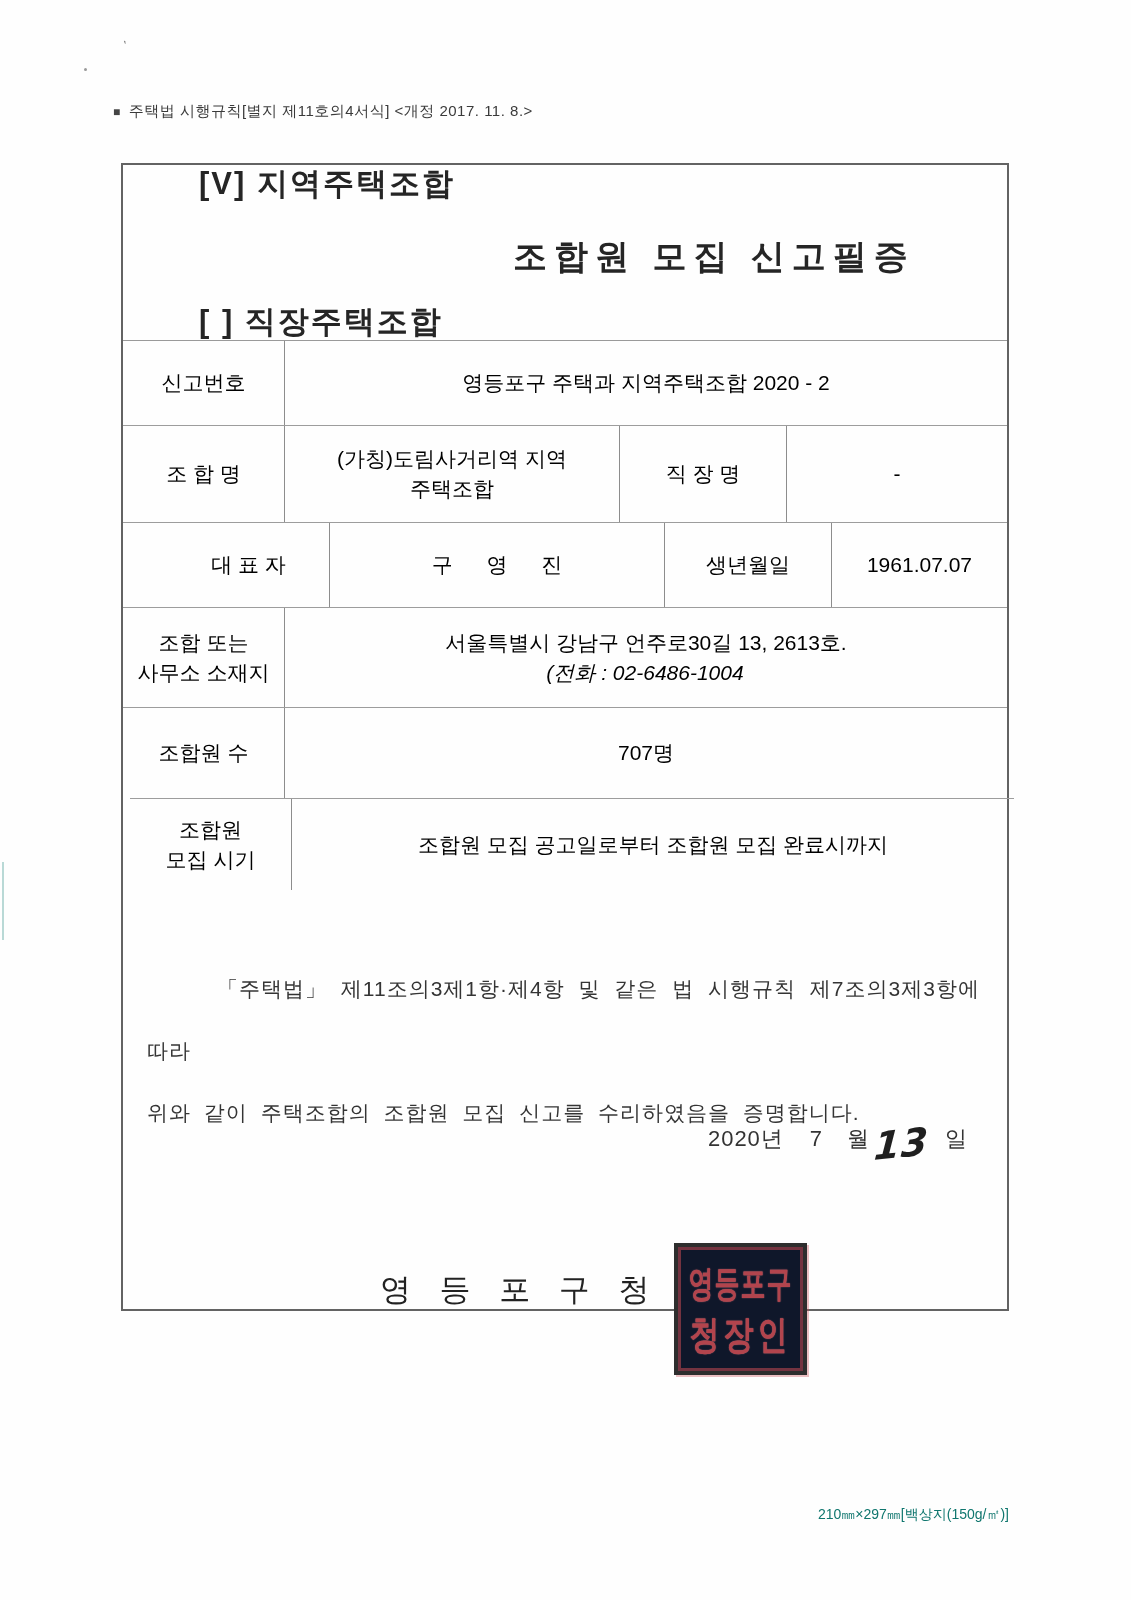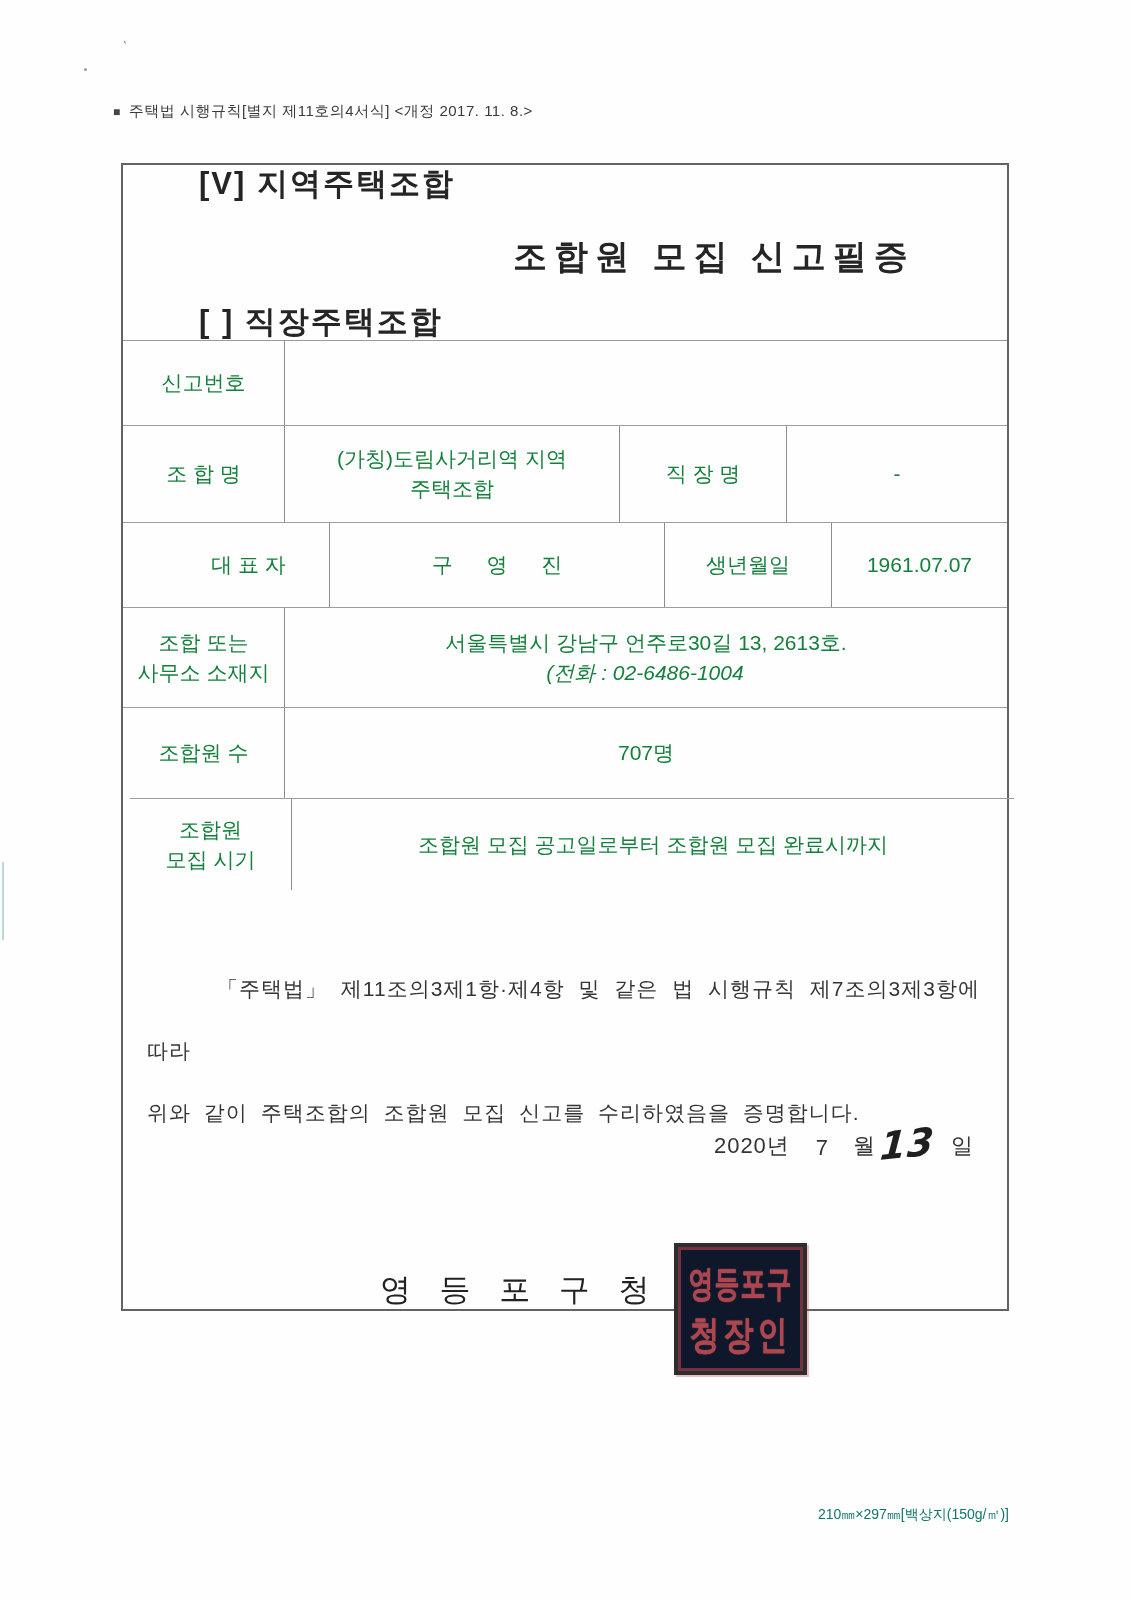--- a/index.html
+++ b/index.html
@@ -77,7 +77,7 @@
   .t-row .cell {
     display: flex; flex-direction: column;
     align-items: center; justify-content: center;
-    font-size: 21px; color: #15803d; line-height: 30px;
+    font-size: 21px; color: #000000; line-height: 30px;
   }
   .c-label  { width: 162px; border-right: 1px solid #8d8d8d; }
   .c-v1     { width: 335px; border-right: 1px solid #8d8d8d; }

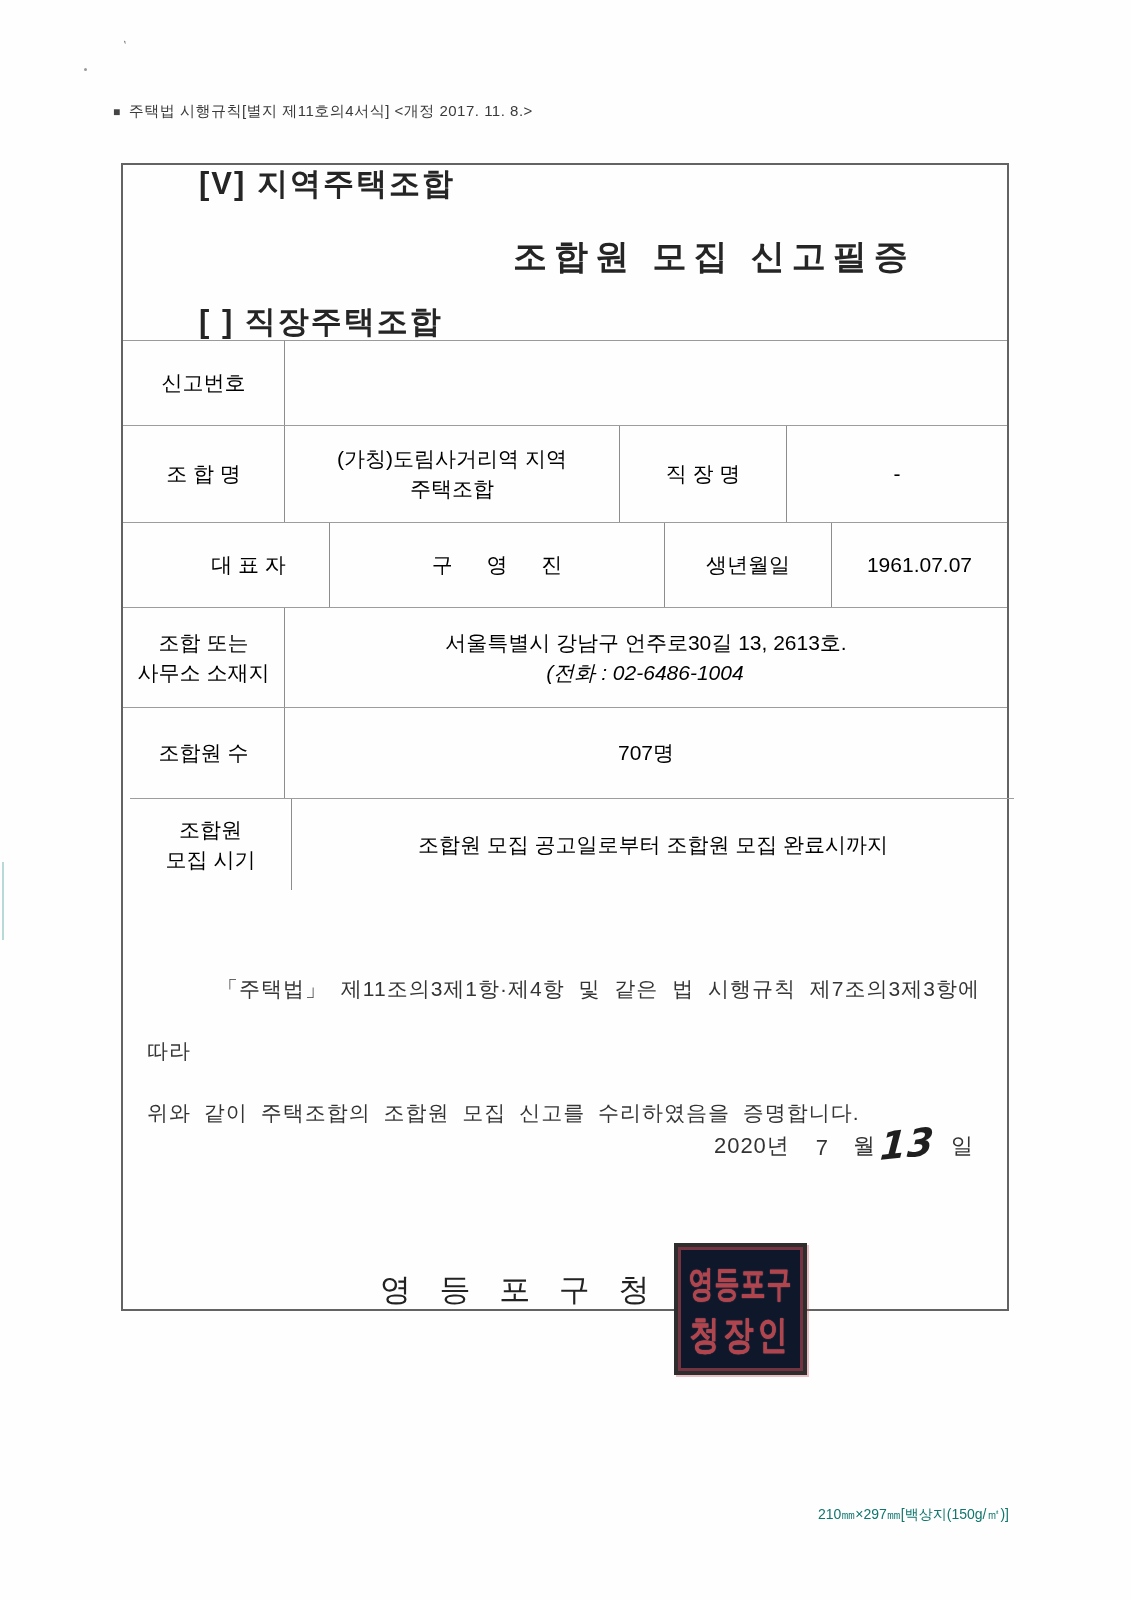--- a/index.html
+++ b/index.html
@@ -170,6 +170,7 @@
 
     <div class="t-row r-h84">
       <div class="cell c-label">신고번호</div>
+      <div class="cell c-full">영등포구 주택과 지역주택조합 2020 - 2</div>
     </div>
 
     <div class="t-row r-h97">

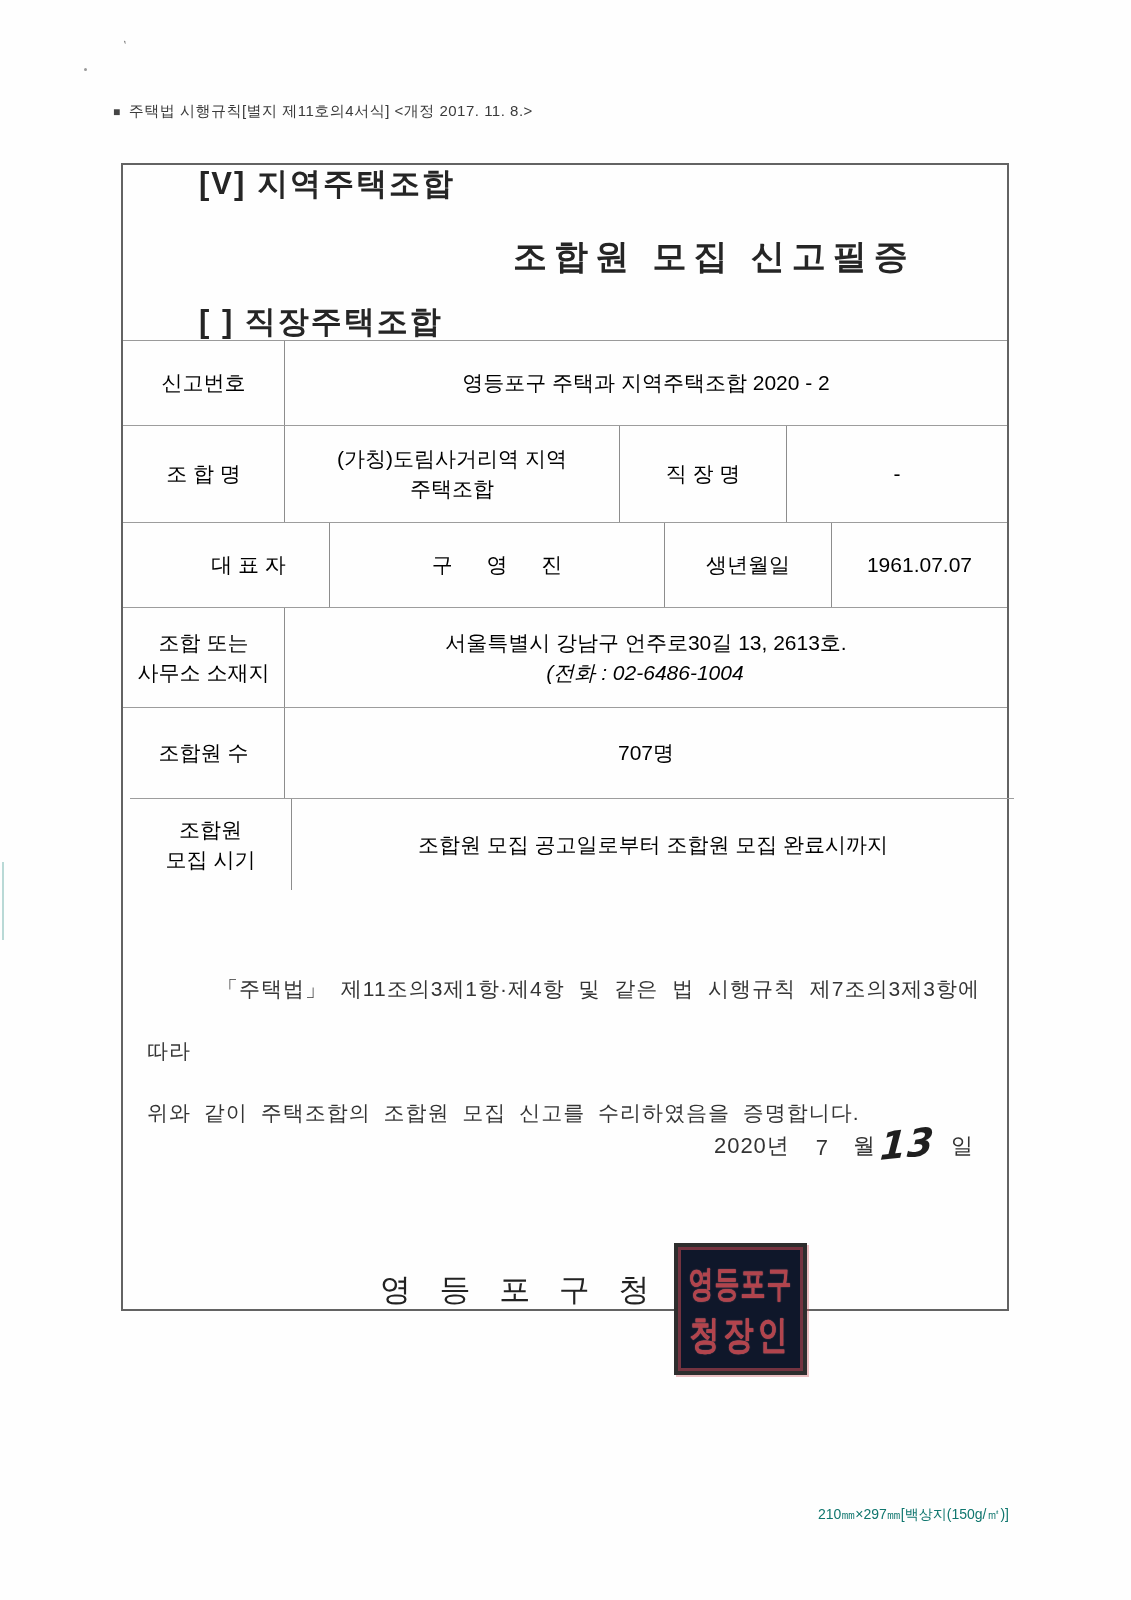--- a/index.html
+++ b/index.html
@@ -105,9 +105,9 @@
 
   
   .date-line {
-    position: absolute; right: 33px; top: 952px;
+    position: absolute; right: 39px; top: 952px;
     font-size: 22px; color: #333; letter-spacing: 1px;
-    display: flex; align-items: flex-end;
+    display: flex; align-items: center;
   }
   .date-line .gap1 { width: 26px; }
   .date-line .gap2 { width: 24px; }

